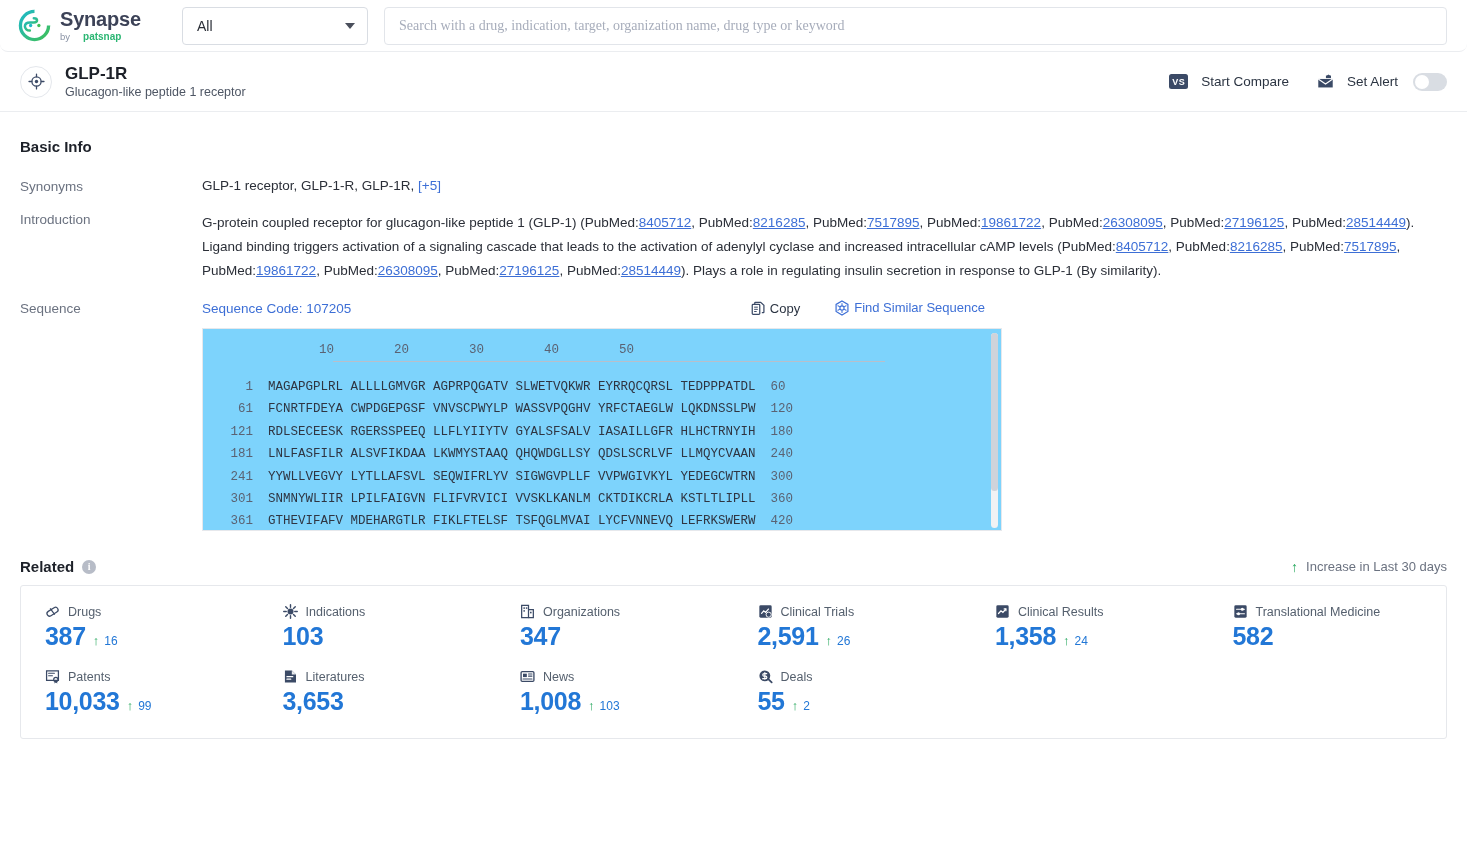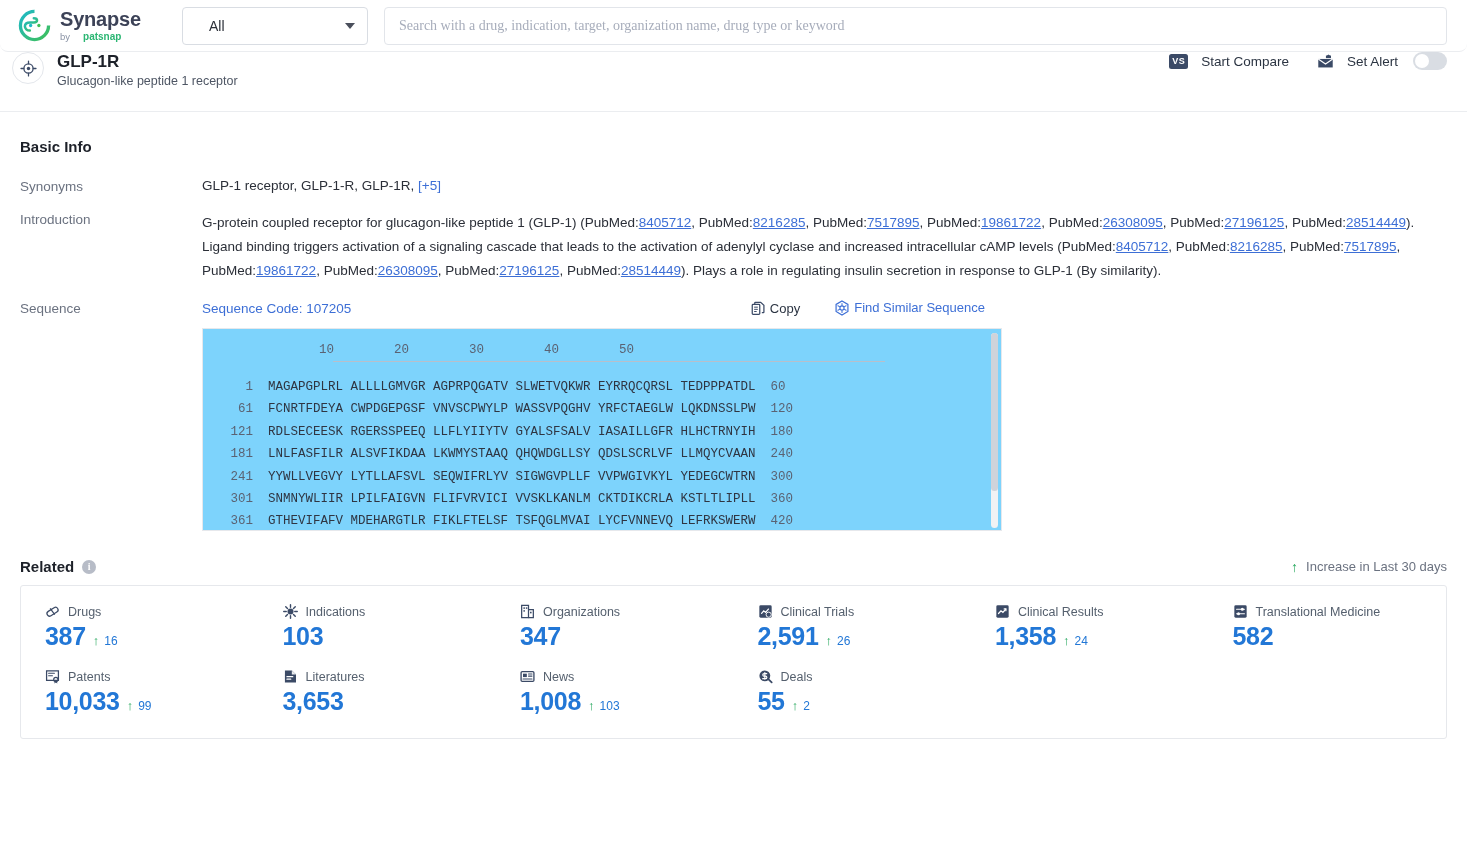--- a/index.html
+++ b/index.html
@@ -33,7 +33,7 @@
     width: 186px; height: 38px;
     border: 1px solid #d9dde3; border-radius: 4px;
     display: flex; align-items: center; justify-content: space-between;
-    padding: 0 12px 0 26px;
+    padding: 0 12px 0 14px;
     font-size: 14px; color: #2b2f38;
     background: #fff; cursor: pointer;
     flex: 0 0 auto;

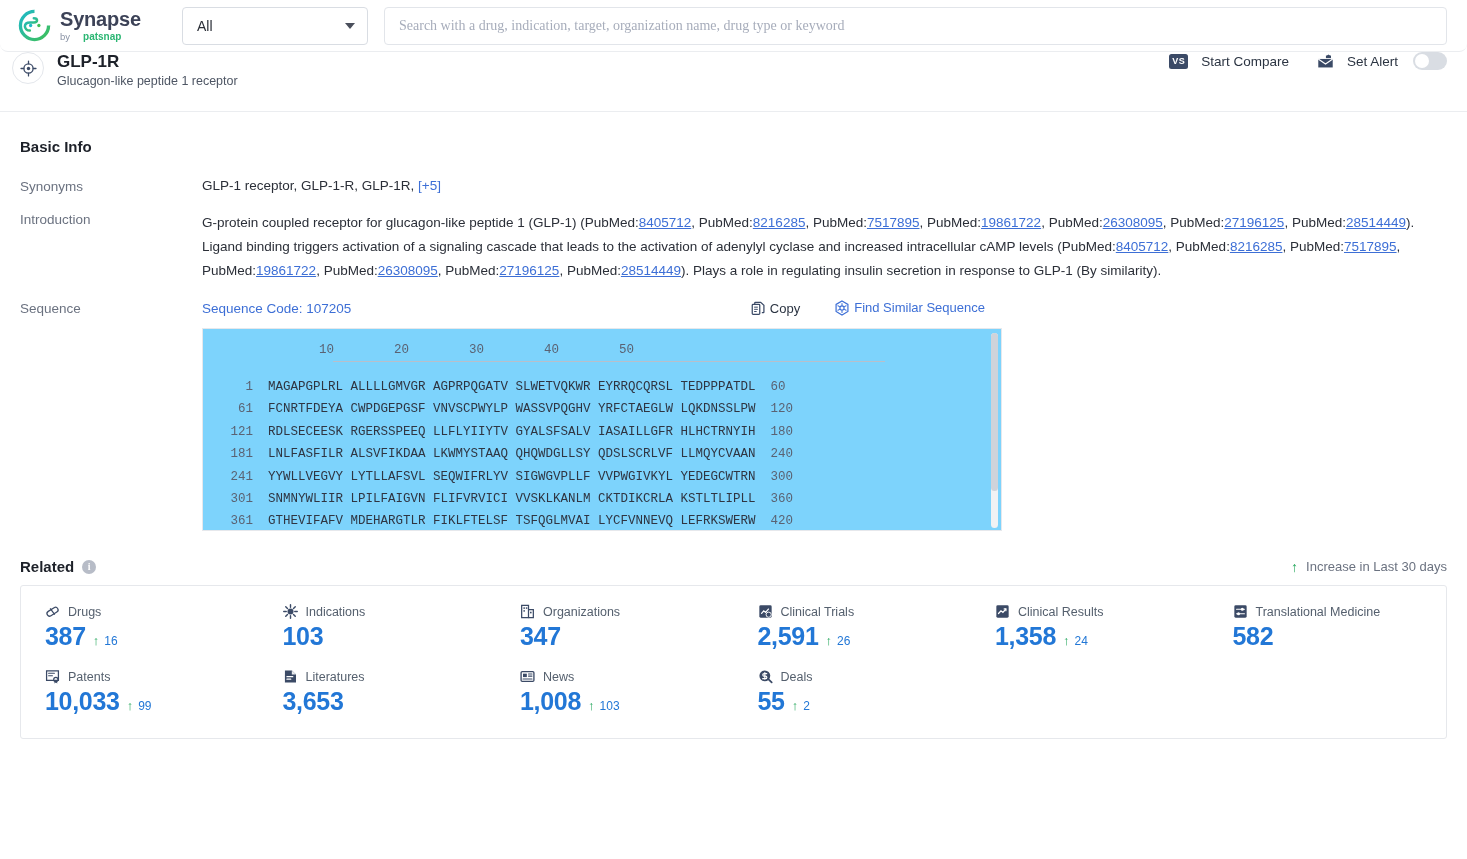--- a/index.html
+++ b/index.html
@@ -61,8 +61,8 @@
   
   .entity-header {
     height: 60px;
-    display: flex; align-items: flex-start;
-    padding: 0 20px 0 12px;
+    display: flex; align-items: center;
+    padding: 0 20px 0 20px;
     border-bottom: 1px solid #ebedf0;
     background: #fff;
   }

